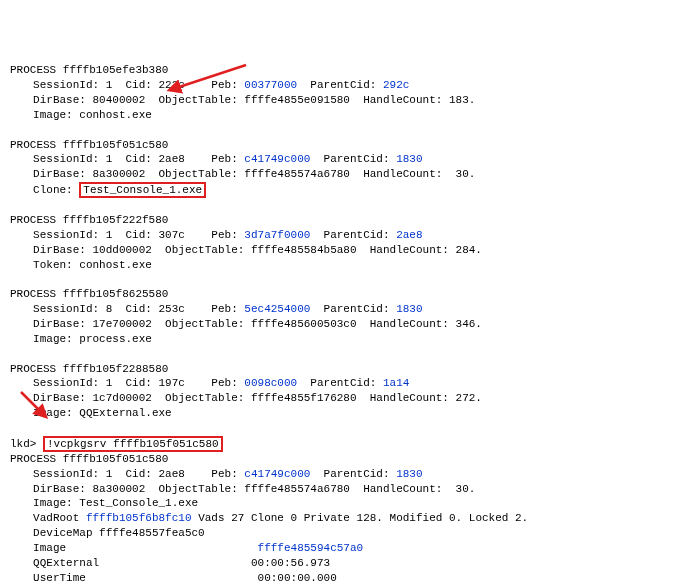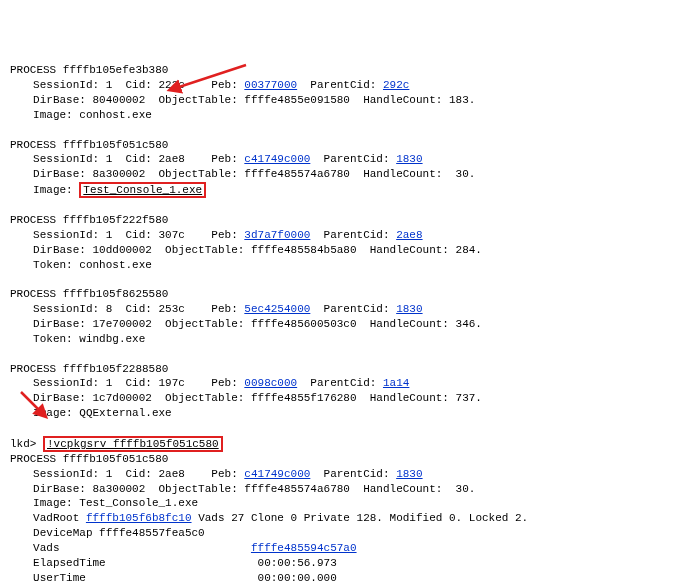--- a/index.html
+++ b/index.html
@@ -15,7 +15,7 @@
       position: relative;
       white-space: pre;
     }
-    .link { color: #0033cc; text-decoration: underline; cursor: pointer; }
+    .link { color: #0033cc; cursor: pointer; }
     .redbox { border: 2px solid #e02020; padding: 0 2px; display: inline-block; line-height: 1.1; text-decoration: underline; }
     .arrow { position: absolute; pointer-events: none; }
     .arrow svg { overflow: visible; }

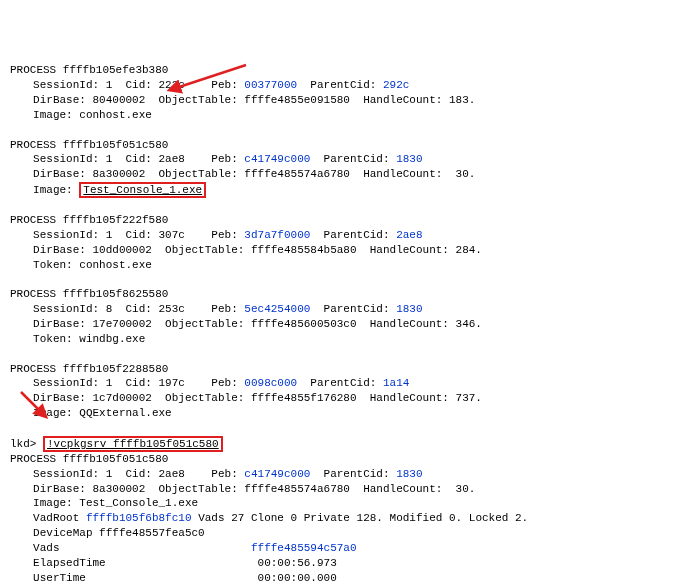--- a/index.html
+++ b/index.html
@@ -34,7 +34,7 @@
 <span>PROCESS ffffb105f051c580</span>
 <span class="indent"></span><span>SessionId: 1  Cid: 2ae8    Peb: </span><span class="link">c41749c000</span><span>  ParentCid: </span><span class="link">1830</span>
 <span class="indent"></span><span>DirBase: 8a300002  ObjectTable: ffffe485574a6780  HandleCount:  30.</span>
-<span class="indent"></span><span>Image: </span><span class="redbox">Test_Console_1.exe</span>
+<span class="indent"></span><span>Clone: </span><span class="redbox">Test_Console_1.exe</span>
 
 <span>PROCESS ffffb105f222f580</span>
 <span class="indent"></span><span>SessionId: 1  Cid: 307c    Peb: </span><span class="link">3d7a7f0000</span><span>  ParentCid: </span><span class="link">2ae8</span>

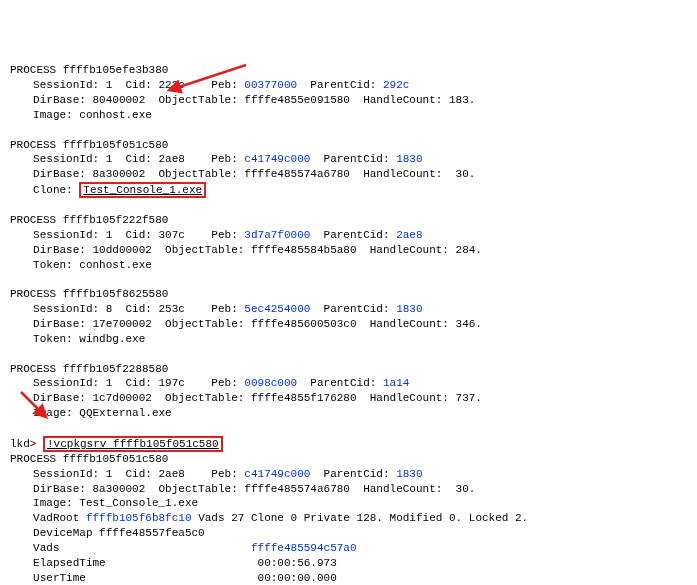--- a/index.html
+++ b/index.html
@@ -16,7 +16,7 @@
       white-space: pre;
     }
     .link { color: #0033cc; cursor: pointer; }
-    .redbox { border: 2px solid #e02020; padding: 0 2px; display: inline-block; line-height: 1.1; text-decoration: underline; }
+    .redbox { border: 2px solid #e02020; padding: 0 2px; display: inline-block; line-height: 1.1; }
     .arrow { position: absolute; pointer-events: none; }
     .arrow svg { overflow: visible; }
     .indent { display:inline-block; width:3.5ch; }

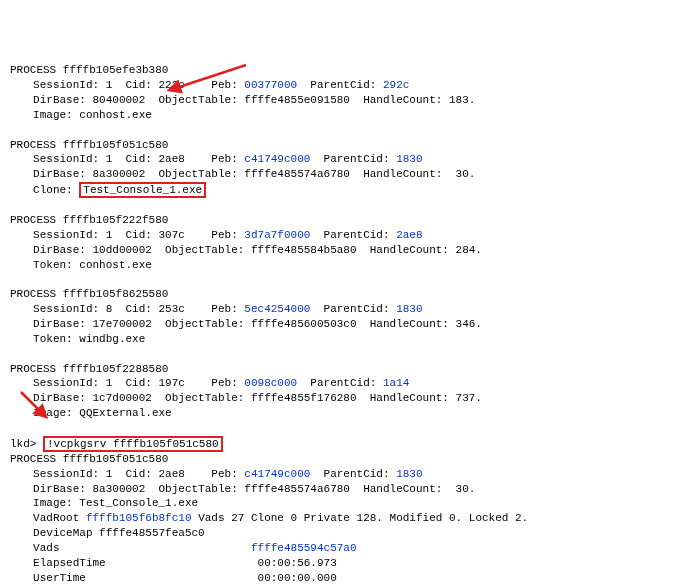--- a/index.html
+++ b/index.html
@@ -44,7 +44,7 @@
 <span>PROCESS ffffb105f8625580</span>
 <span class="indent"></span><span>SessionId: 8  Cid: 253c    Peb: </span><span class="link">5ec4254000</span><span>  ParentCid: </span><span class="link">1830</span>
 <span class="indent"></span><span>DirBase: 17e700002  ObjectTable: ffffe485600503c0  HandleCount: 346.</span>
-<span class="indent"></span><span>Token: windbg.exe</span>
+<span class="indent"></span><span>Image: process.exe</span>
 
 <span>PROCESS ffffb105f2288580</span>
 <span class="indent"></span><span>SessionId: 1  Cid: 197c    Peb: </span><span class="link">0098c000</span><span>  ParentCid: </span><span class="link">1a14</span>

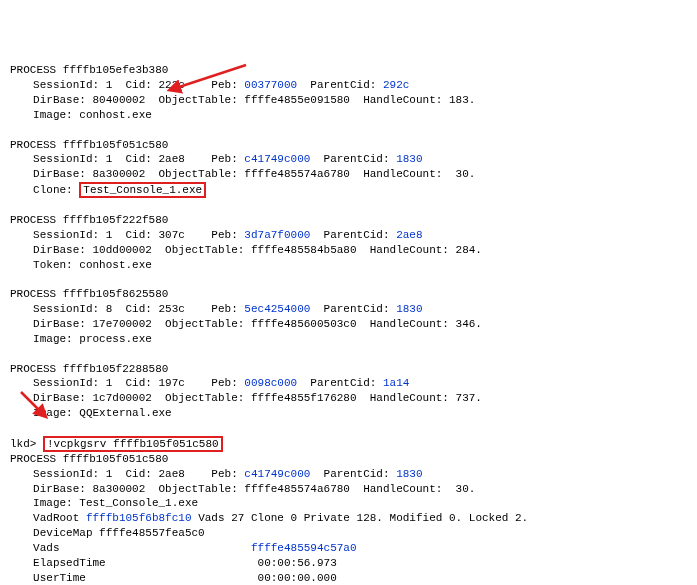--- a/index.html
+++ b/index.html
@@ -48,7 +48,7 @@
 
 <span>PROCESS ffffb105f2288580</span>
 <span class="indent"></span><span>SessionId: 1  Cid: 197c    Peb: </span><span class="link">0098c000</span><span>  ParentCid: </span><span class="link">1a14</span>
-<span class="indent"></span><span>DirBase: 1c7d00002  ObjectTable: ffffe4855f176280  HandleCount: 737.</span>
+<span class="indent"></span><span>DirBase: 1c7d00002  ObjectTable: ffffe4855f176280  HandleCount: 272.</span>
 <span class="indent"></span><span>Image: QQExternal.exe</span>
 
 <span>lkd&gt; </span><span class="redbox">!vcpkgsrv ffffb105f051c580</span>

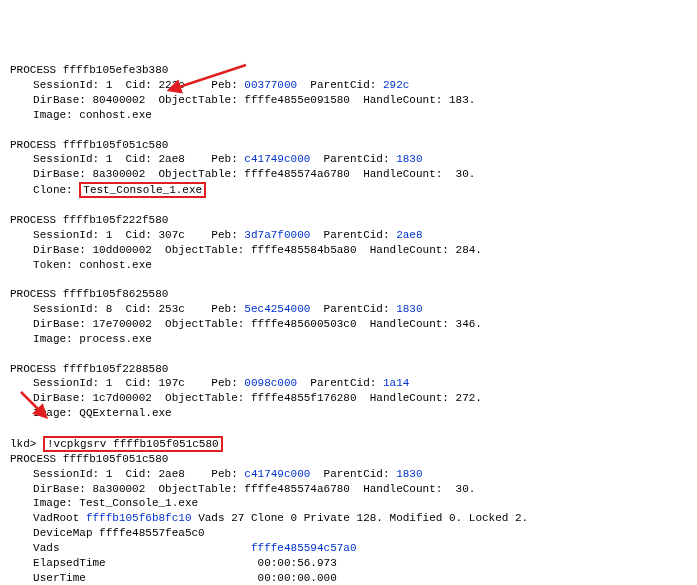--- a/index.html
+++ b/index.html
@@ -58,7 +58,7 @@
 <span class="indent"></span><span>Image: Test_Console_1.exe</span>
 <span class="indent"></span><span>VadRoot </span><span class="link">ffffb105f6b8fc10</span><span> Vads 27 Clone 0 Private 128. Modified 0. Locked 2.</span>
 <span class="indent"></span><span>DeviceMap ffffe48557fea5c0</span>
-<span class="indent"></span><span>Vads                             </span><span class="link">ffffe485594c57a0</span>
+<span class="indent"></span><span>Image                             </span><span class="link">ffffe485594c57a0</span>
 <span class="indent"></span><span>ElapsedTime                       </span><span>00:00:56.973</span>
 <span class="indent"></span><span>UserTime                          </span><span>00:00:00.000</span>
 <span class="indent"></span>

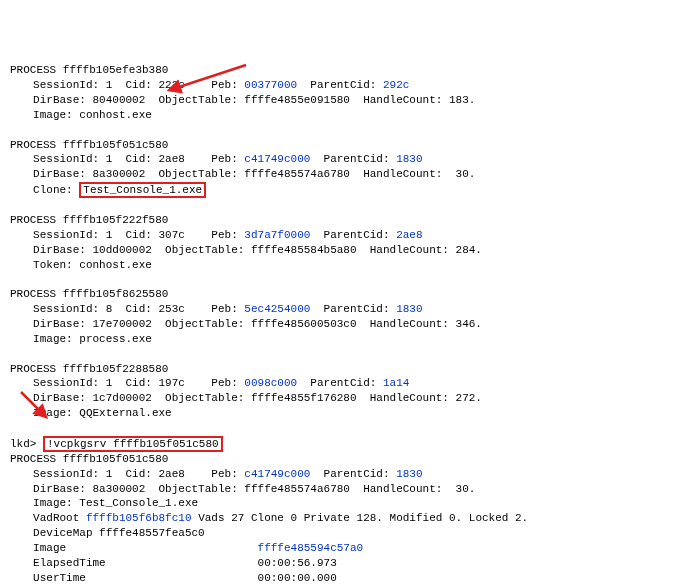--- a/index.html
+++ b/index.html
@@ -59,7 +59,7 @@
 <span class="indent"></span><span>VadRoot </span><span class="link">ffffb105f6b8fc10</span><span> Vads 27 Clone 0 Private 128. Modified 0. Locked 2.</span>
 <span class="indent"></span><span>DeviceMap ffffe48557fea5c0</span>
 <span class="indent"></span><span>Image                             </span><span class="link">ffffe485594c57a0</span>
-<span class="indent"></span><span>ElapsedTime                       </span><span>00:00:56.973</span>
+<span class="indent"></span><span>QQExternal                       </span><span>00:00:56.973</span>
 <span class="indent"></span><span>UserTime                          </span><span>00:00:00.000</span>
 <span class="indent"></span>
 <span class="indent"></span>

